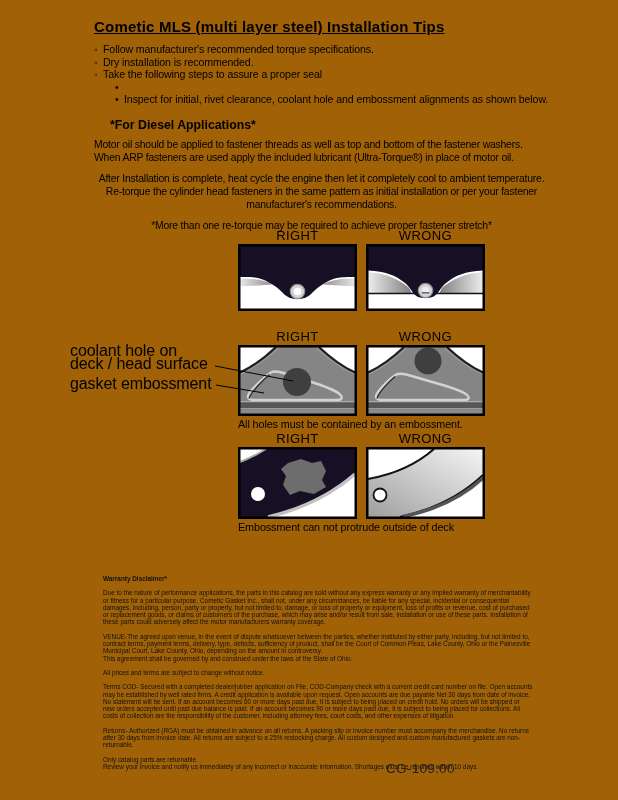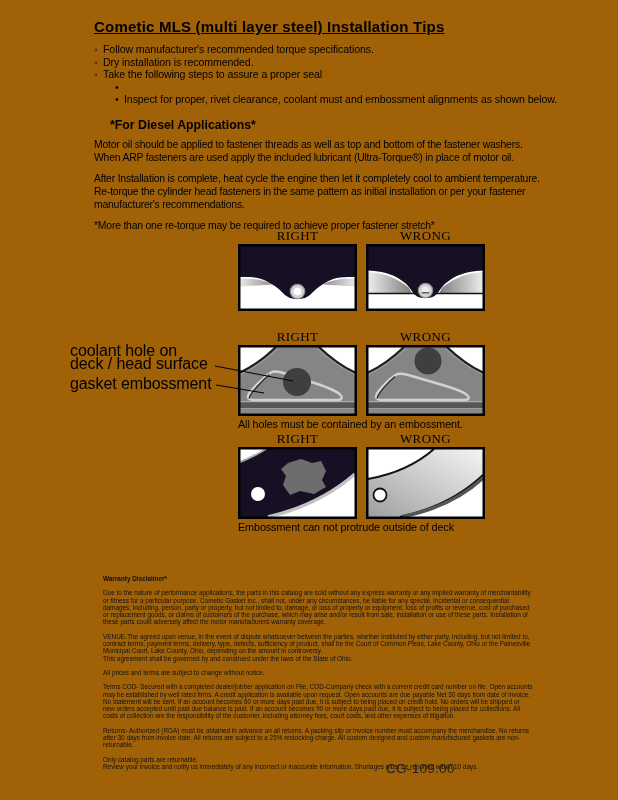--- a/index.html
+++ b/index.html
@@ -65,7 +65,7 @@
       </div>
       <div class="bullet sub">
         <span class="m">•</span>
-        <span>Inspect for proper, rivet clearance, coolant must and embossment alignments as shown below.</span>
+        <span>Inspect for initial, rivet clearance, coolant hole and embossment alignments as shown below.</span>
       </div>
     </div>
 

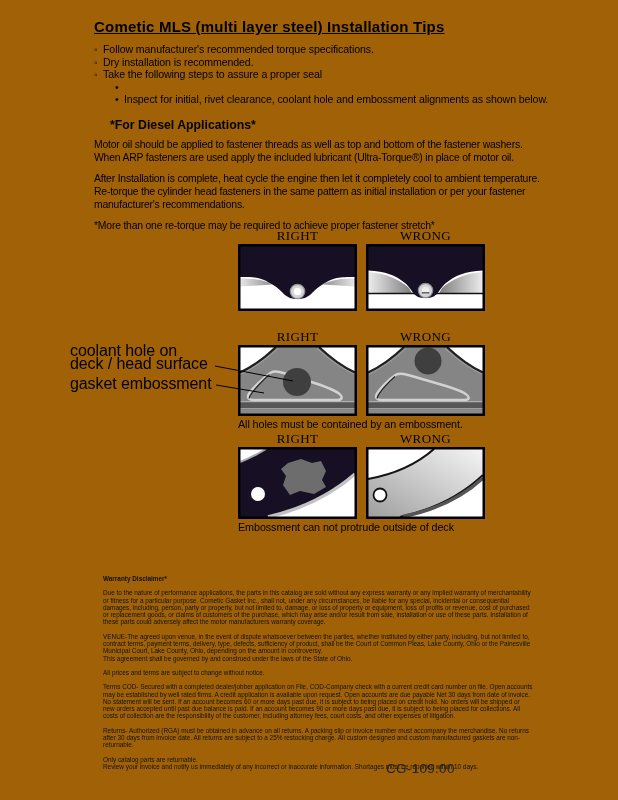--- a/index.html
+++ b/index.html
@@ -14,7 +14,7 @@
   .bullet.sub{margin-left:21px;}
   .dheading{font-size:12.3px;font-weight:bold;margin:12px 0 0 16px;}
   .para{font-size:10.4px;line-height:13px;letter-spacing:-.2px;width:455px;margin:6px 0 0 0;}
-  .para.gap{margin-top:8px;}
+  .para.gap{margin-top:8px;text-align:center;}
   
   .figs{position:absolute;left:238px;top:229px;width:248px;}
   .fig{position:absolute;left:0;width:248px;}

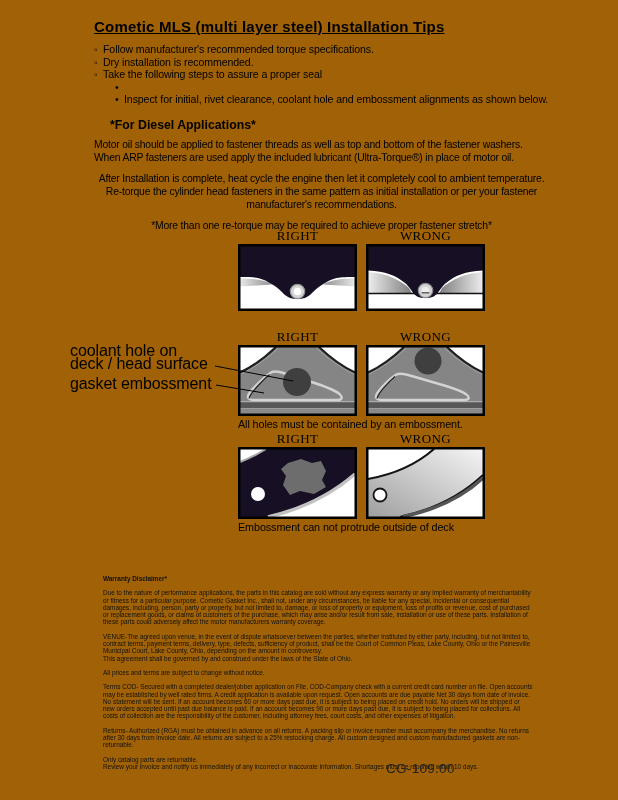--- a/index.html
+++ b/index.html
@@ -22,7 +22,7 @@
   .fig--2{top:101px;}
   .fig--3{top:203px;}
   .figlabels{display:flex;gap:9px;font-size:13px;letter-spacing:.4px;line-height:14px;margin-bottom:1px;}
-  .figlabels span{width:119px;text-align:center;font-family:Liberation Serif, serif;}
+  .figlabels span{width:119px;text-align:center;}
   .figrow{display:flex;gap:9px;}
   svg.diagram{display:block;background:#fff;}
   .caption{font-size:10.8px;line-height:12.5px;letter-spacing:-.1px;margin-top:2px;white-space:nowrap;}

